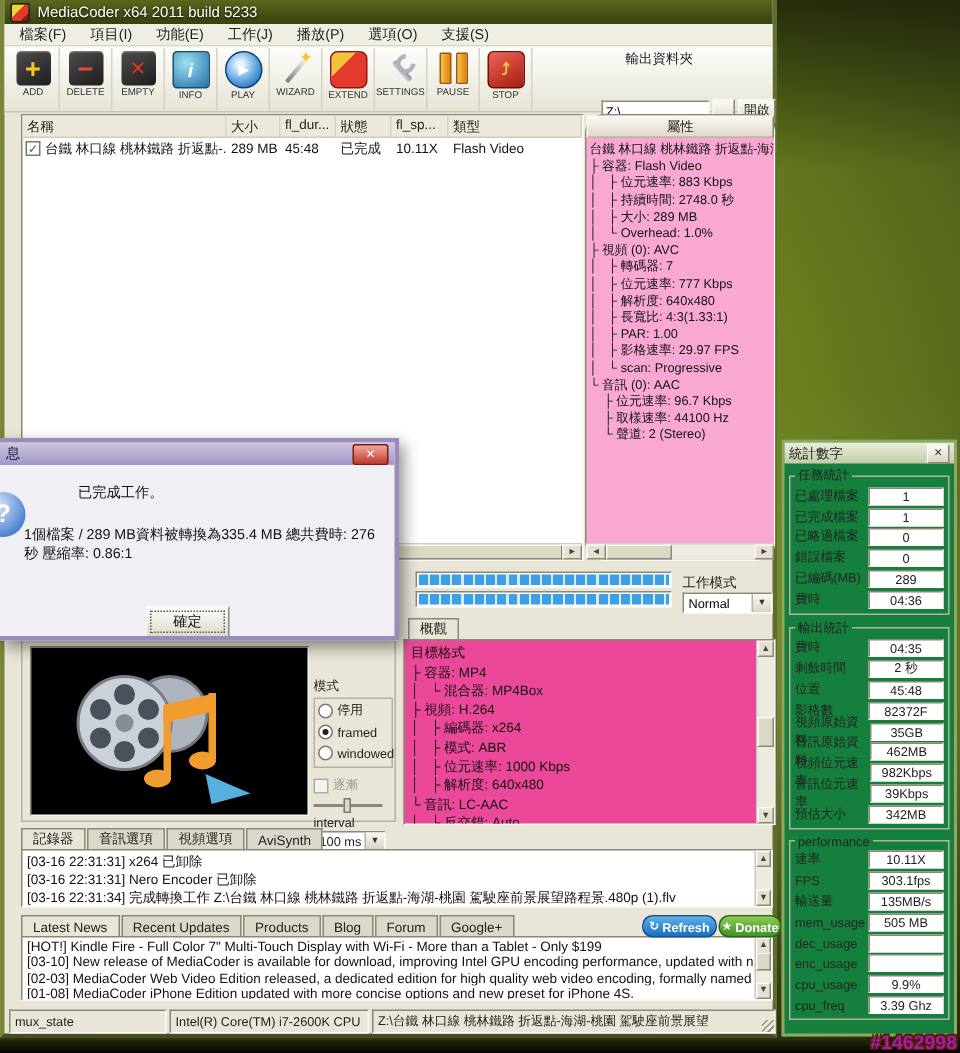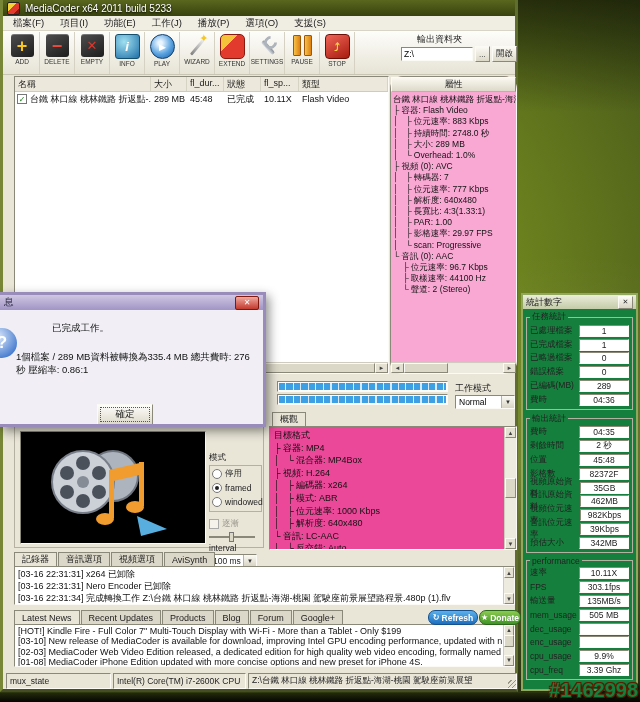--- a/index.html
+++ b/index.html
@@ -49,7 +49,7 @@
   .ic-stop::before{content:"⤴";color:#f5d23a;font-size:11px;font-weight:bold;}
   
   .outbox{position:absolute;left:398px;top:2px;width:116px;}
-  .outlabel{font-size:9px;color:#222;margin-bottom:0;padding-left:16px;}
+  .outlabel{font-size:9px;color:#222;margin-bottom:20px;padding-left:16px;}
   .outrow{display:flex;align-items:center;gap:2px;}
   .outinput{width:66px;height:12px;background:#fff;font-size:8.5px;padding:0 2px;
     font-family:"Liberation Sans","DejaVu Sans",sans-serif;}

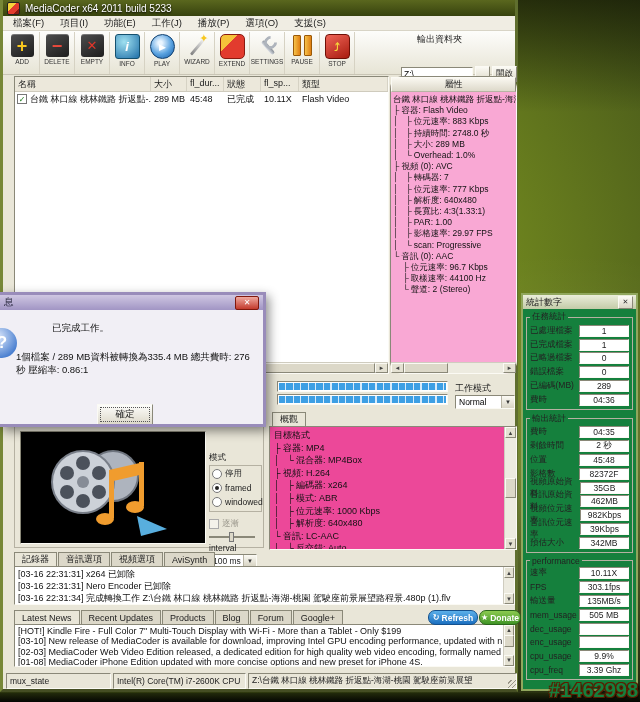--- a/index.html
+++ b/index.html
@@ -166,7 +166,7 @@
   
   .taskbar{position:absolute;left:0;bottom:0;width:640px;height:9px;
     background:linear-gradient(#222a0b,#040502);z-index:5;}
-  .watermark{position:absolute;right:2px;bottom:0px;z-index:20;font-size:20px;font-weight:bold;color:#15803d;
+  .watermark{position:absolute;right:2px;bottom:0px;z-index:20;font-size:13px;font-weight:bold;color:#a21caf;
     text-shadow:1px 1px 0 #5a1e00,-1px -1px 0 #5a1e00,1px -1px 0 #5a1e00,-1px 1px 0 #5a1e00,2px 2px 3px #000;}
 </style>
 </head>

